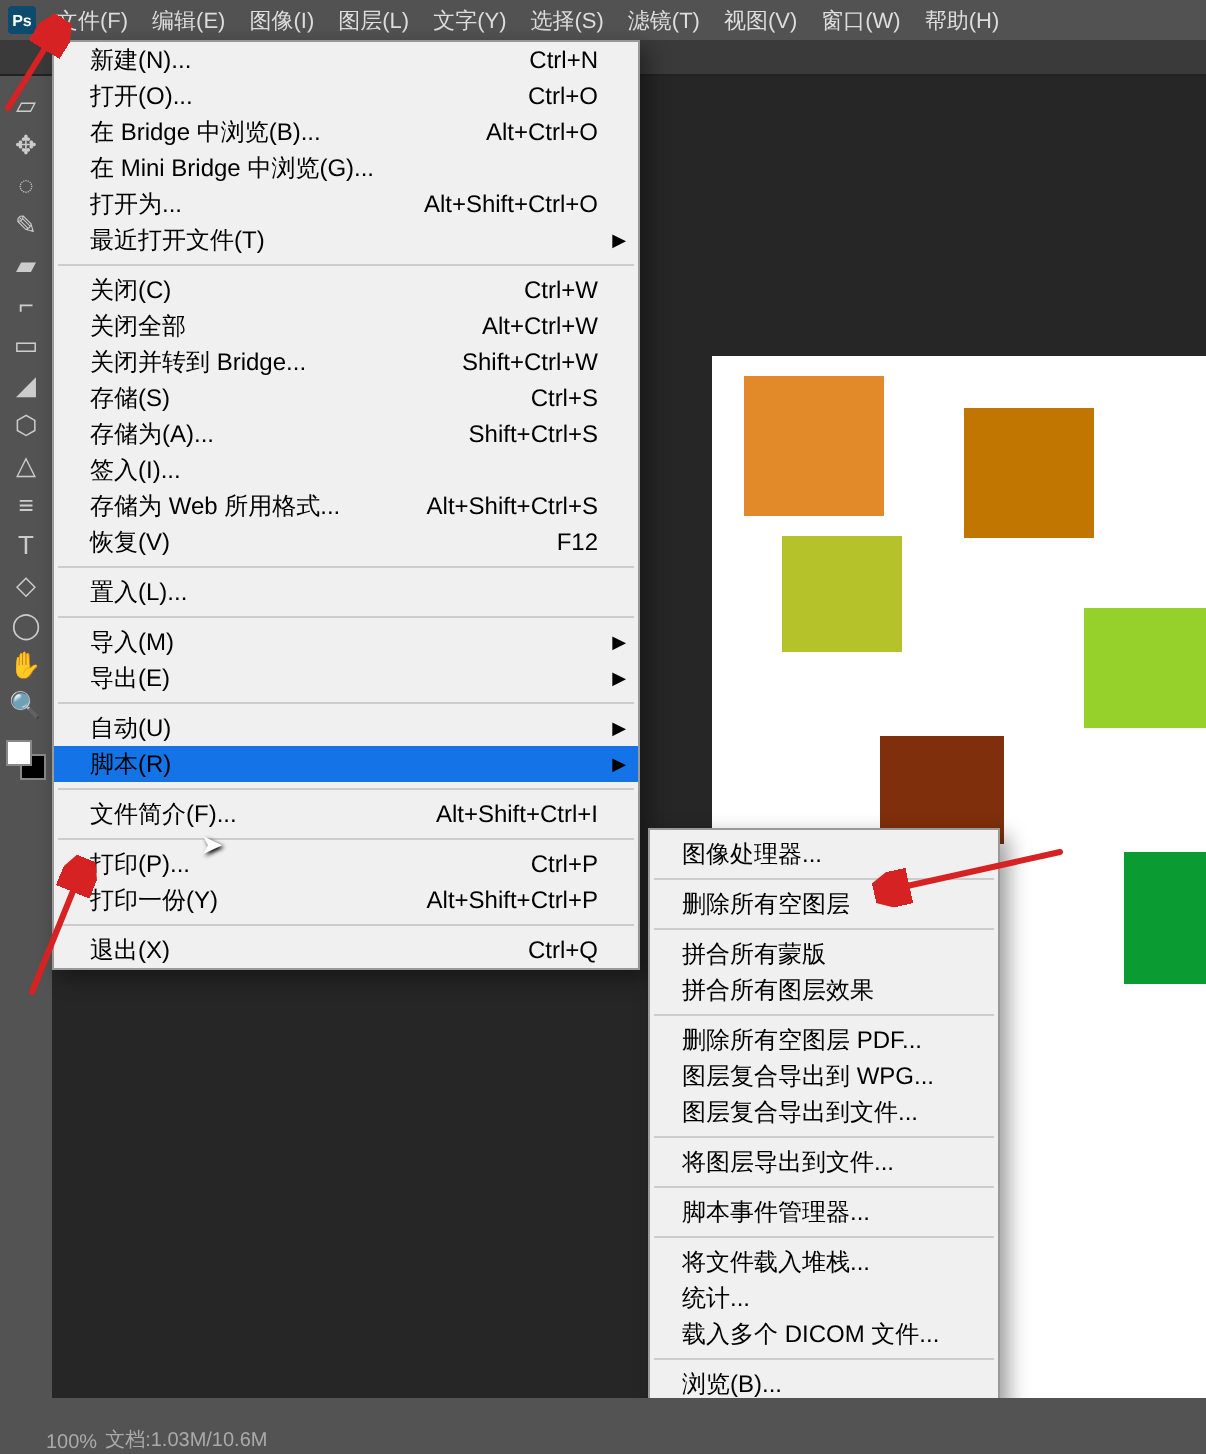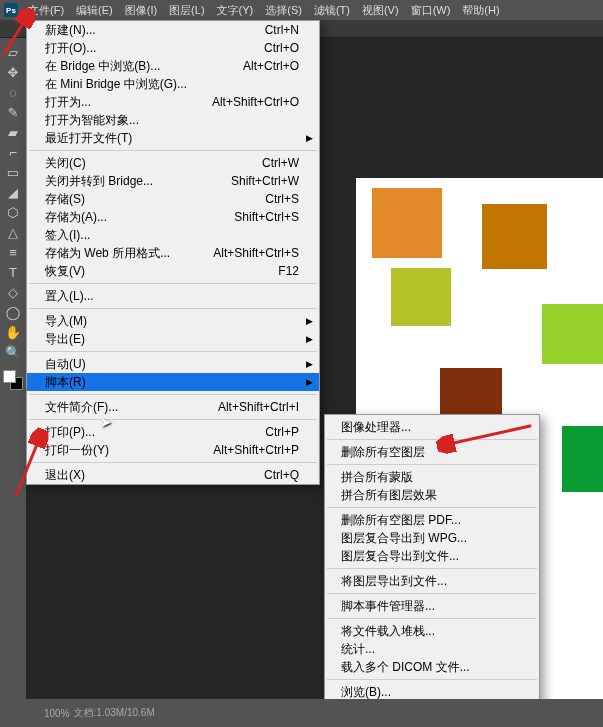--- a/index.html
+++ b/index.html
@@ -252,9 +252,6 @@
       <span class="shortcut">Alt+Shift+Ctrl+O</span>
     </div>
     <div class="menu-item">
-      <span>打开为智能对象...</span>
-    </div>
-    <div class="menu-item">
       <span>最近打开文件(T)</span>
       <span class="arrow">▶</span>
     </div>

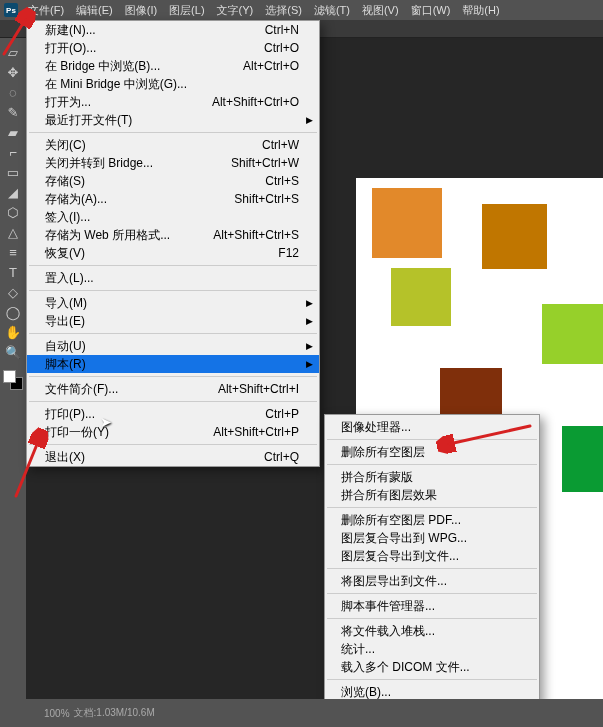--- a/index.html
+++ b/index.html
@@ -261,6 +261,10 @@
       <span class="shortcut">Ctrl+W</span>
     </div>
     <div class="menu-item">
+      <span>关闭全部</span>
+      <span class="shortcut">Alt+Ctrl+W</span>
+    </div>
+    <div class="menu-item">
       <span>关闭并转到 Bridge...</span>
       <span class="shortcut">Shift+Ctrl+W</span>
     </div>

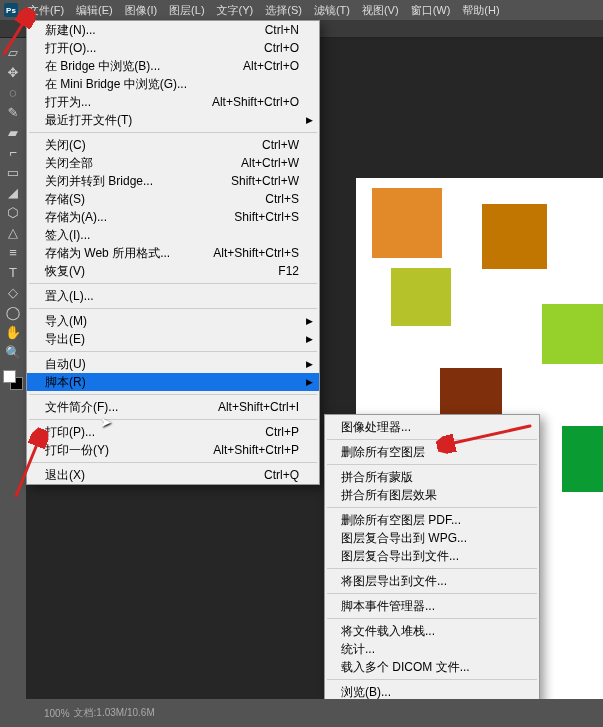--- a/index.html
+++ b/index.html
@@ -133,7 +133,7 @@
   position: absolute;
   left: 324px;
   top: 414px;
-  width: 216px;
+  width: 176px;
   background: #f0f0f0;
   border: 1px solid #999;
   box-shadow: 4px 4px 10px rgba(0,0,0,0.4);

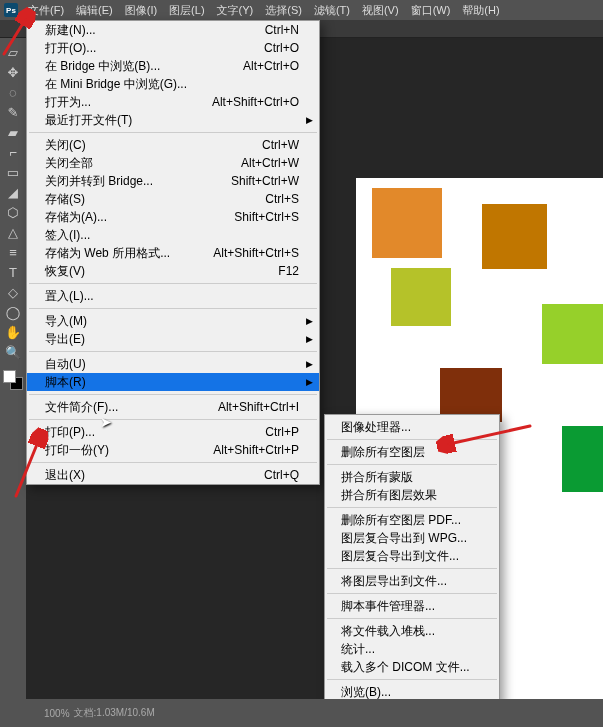--- a/index.html
+++ b/index.html
@@ -155,8 +155,8 @@
   color: #aaa;
   font-size: 10px;
   display: flex;
-  align-items: center;
-  padding-left: 44px;
+  align-items: flex-end;
+  padding-left: 23px;
 }
 .red-arrow {
   position: absolute;

